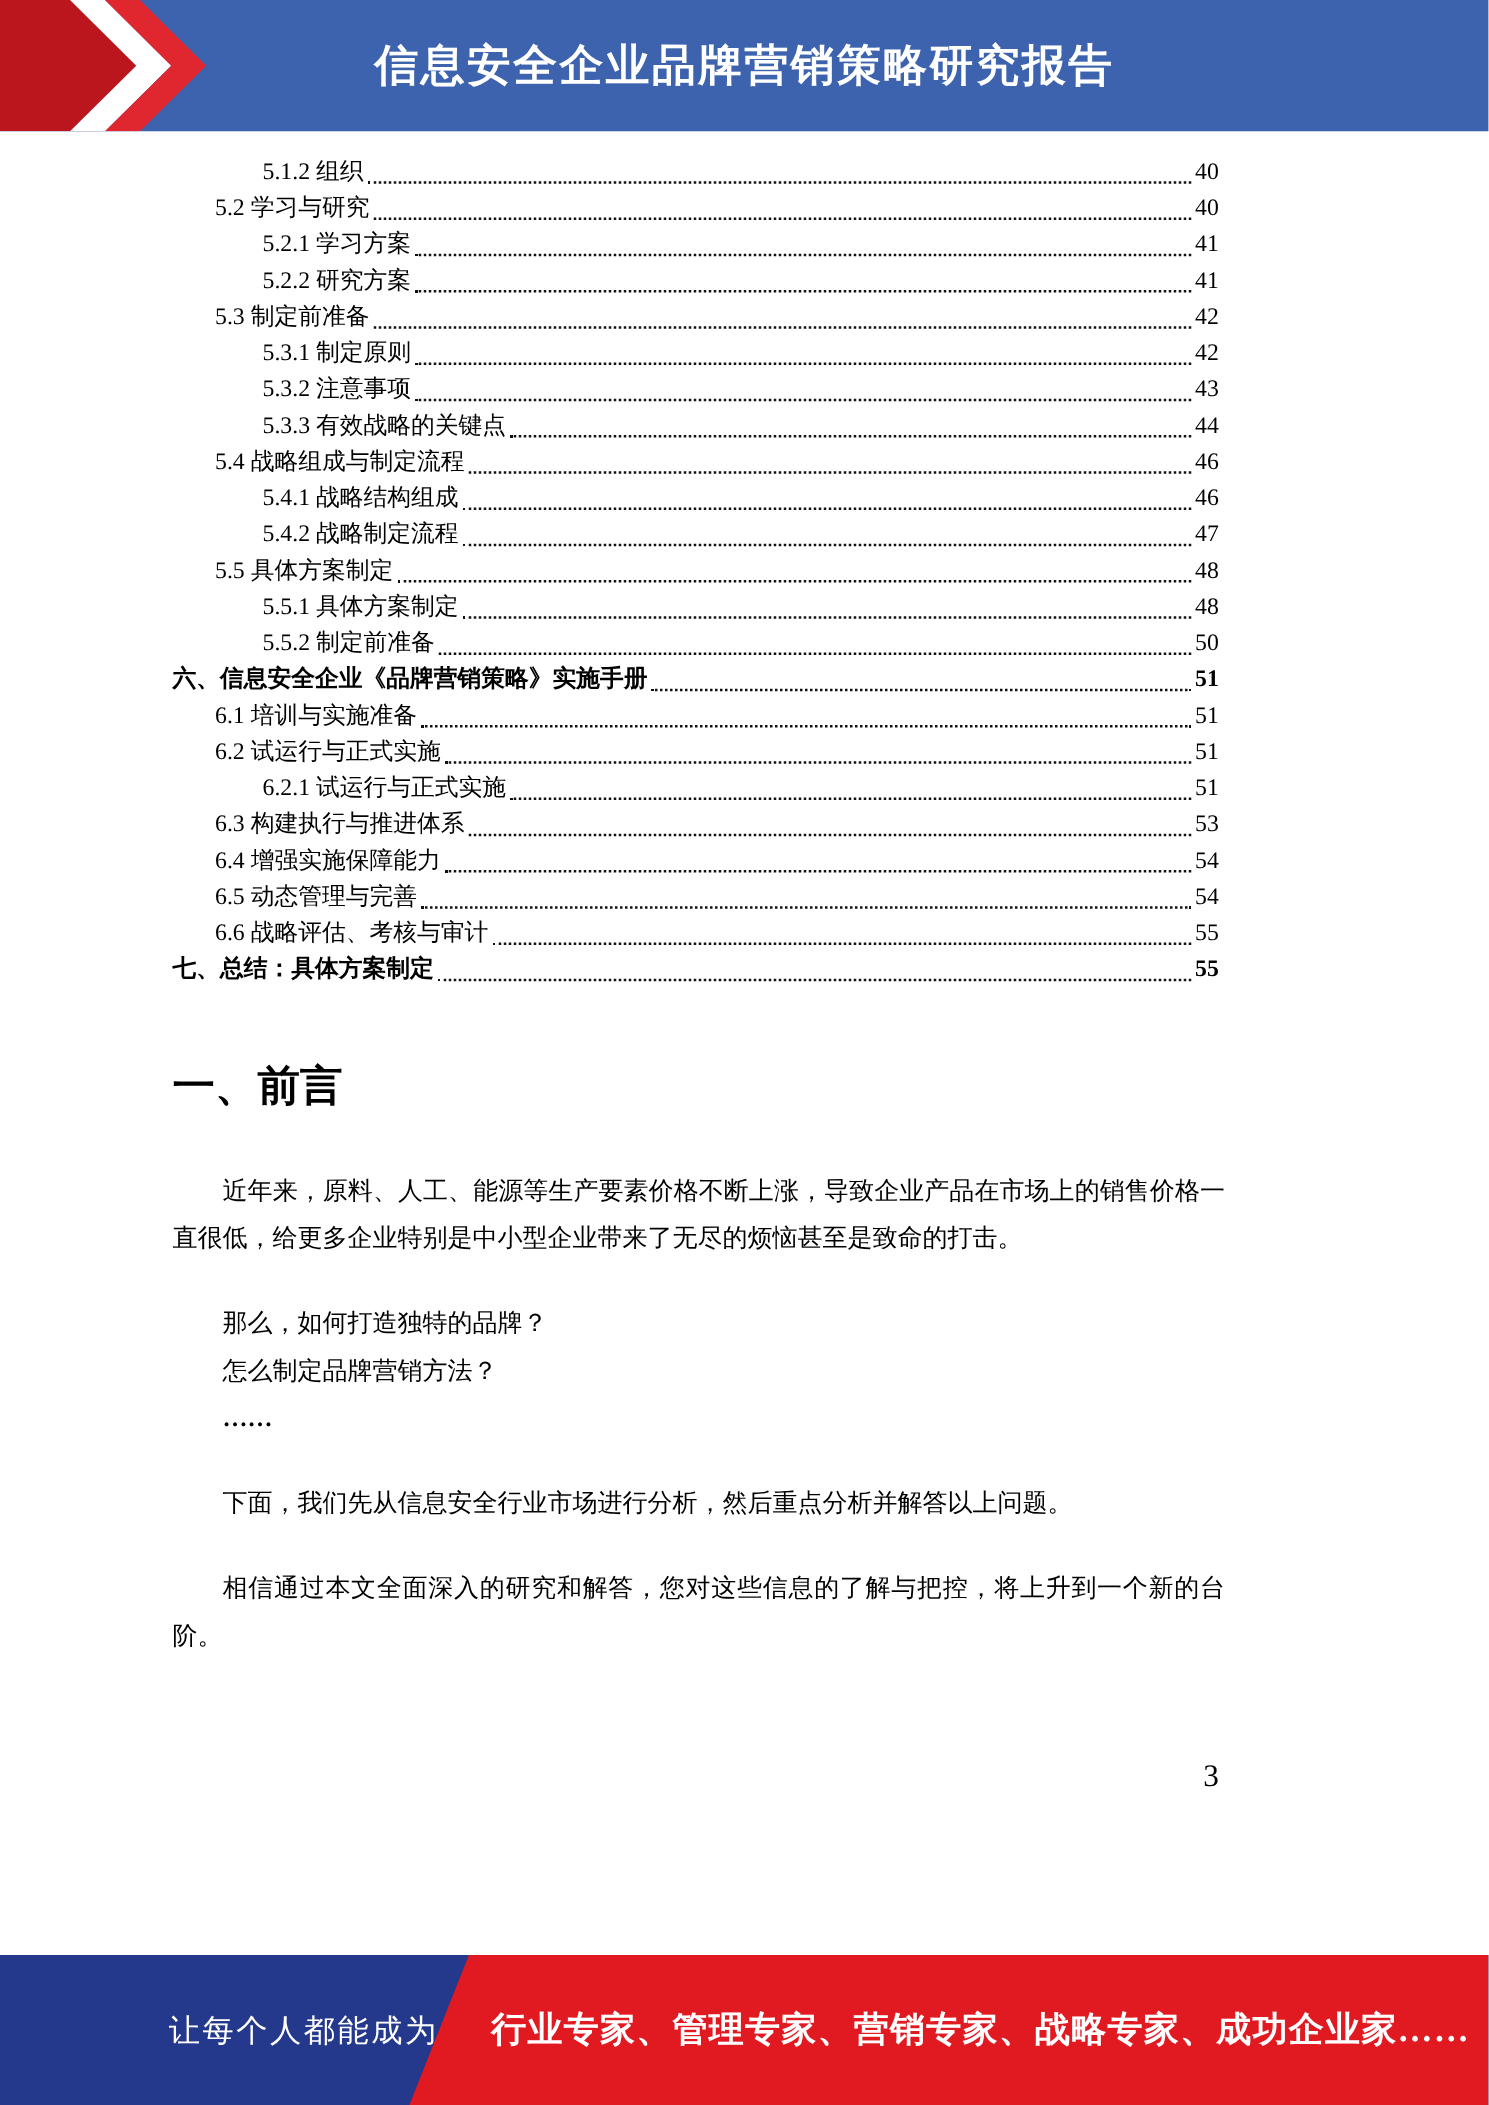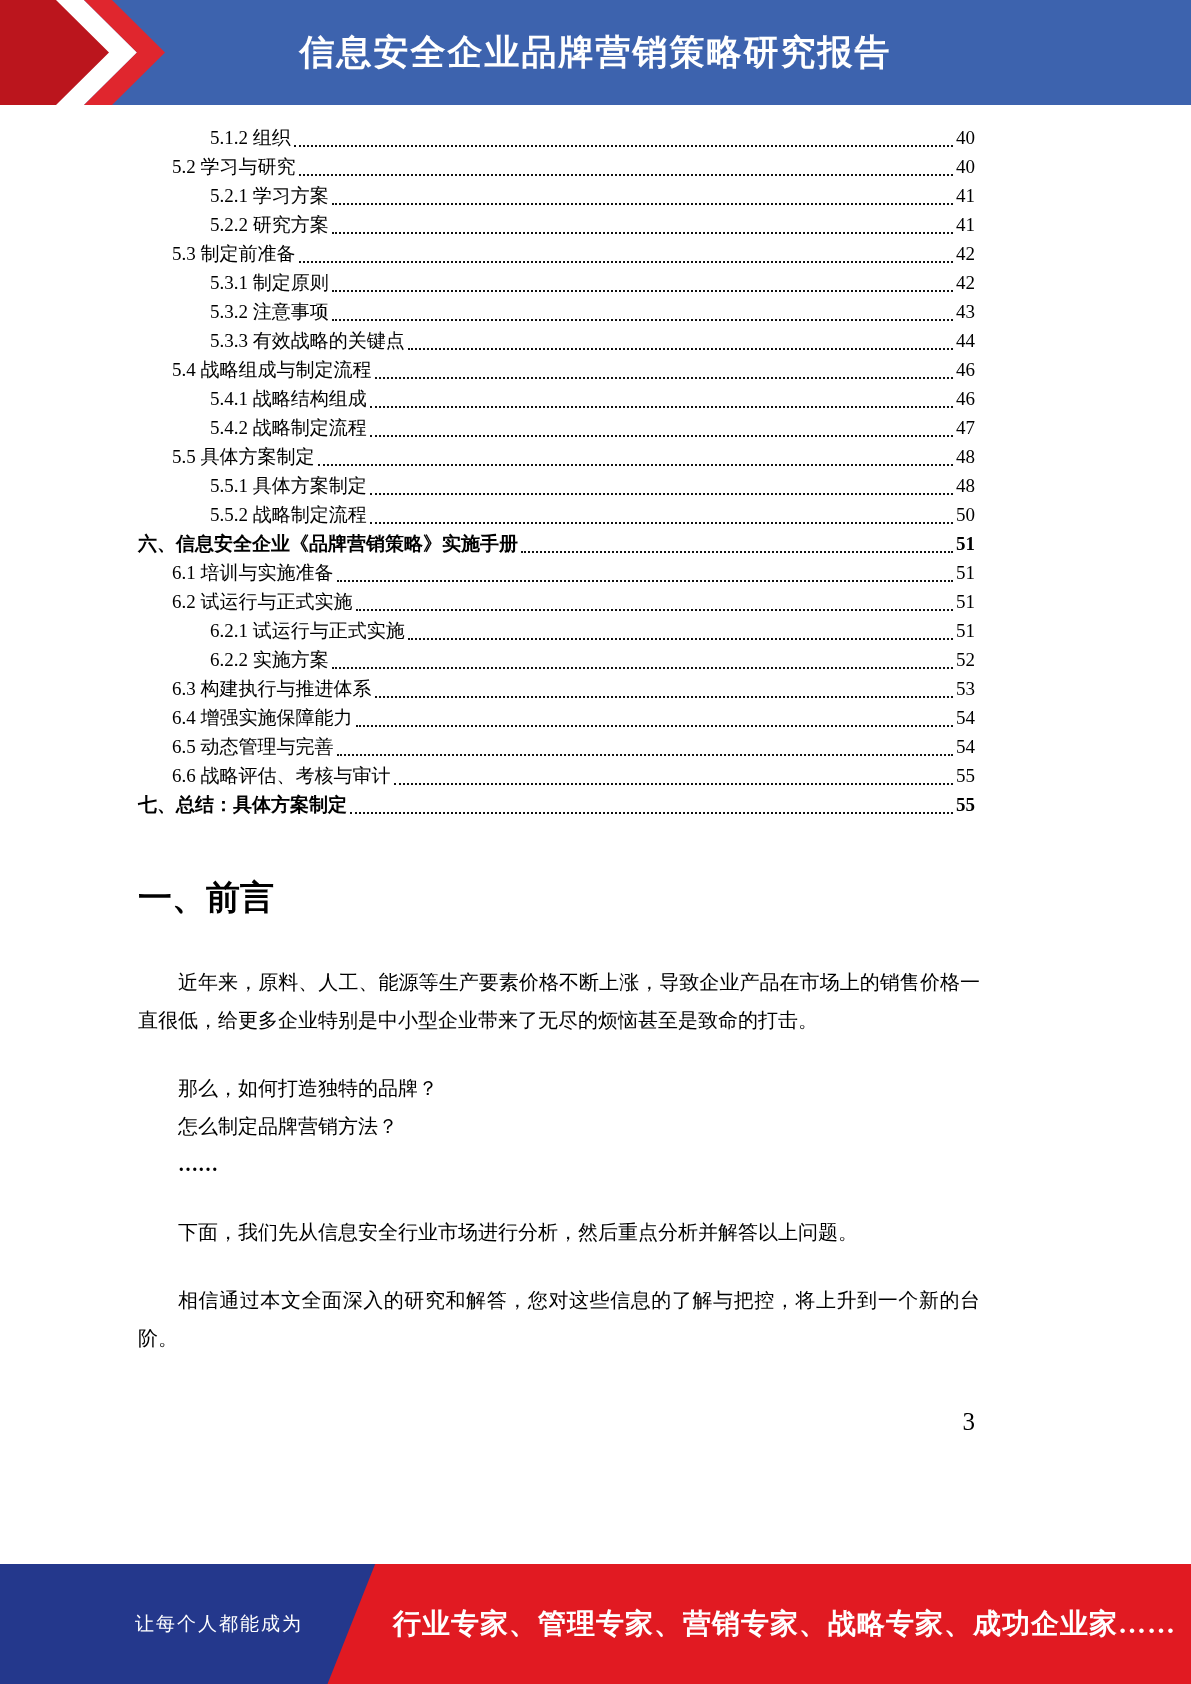--- a/index.html
+++ b/index.html
@@ -148,7 +148,7 @@
           <span class="toc-page">48</span>
         </div>
         <div class="toc-row lvl3">
-          <span class="toc-label">5.5.2  战略制定流程</span>
+          <span class="toc-label">5.5.2  制定前准备</span>
           <span class="toc-dots"></span>
           <span class="toc-page">50</span>
         </div>

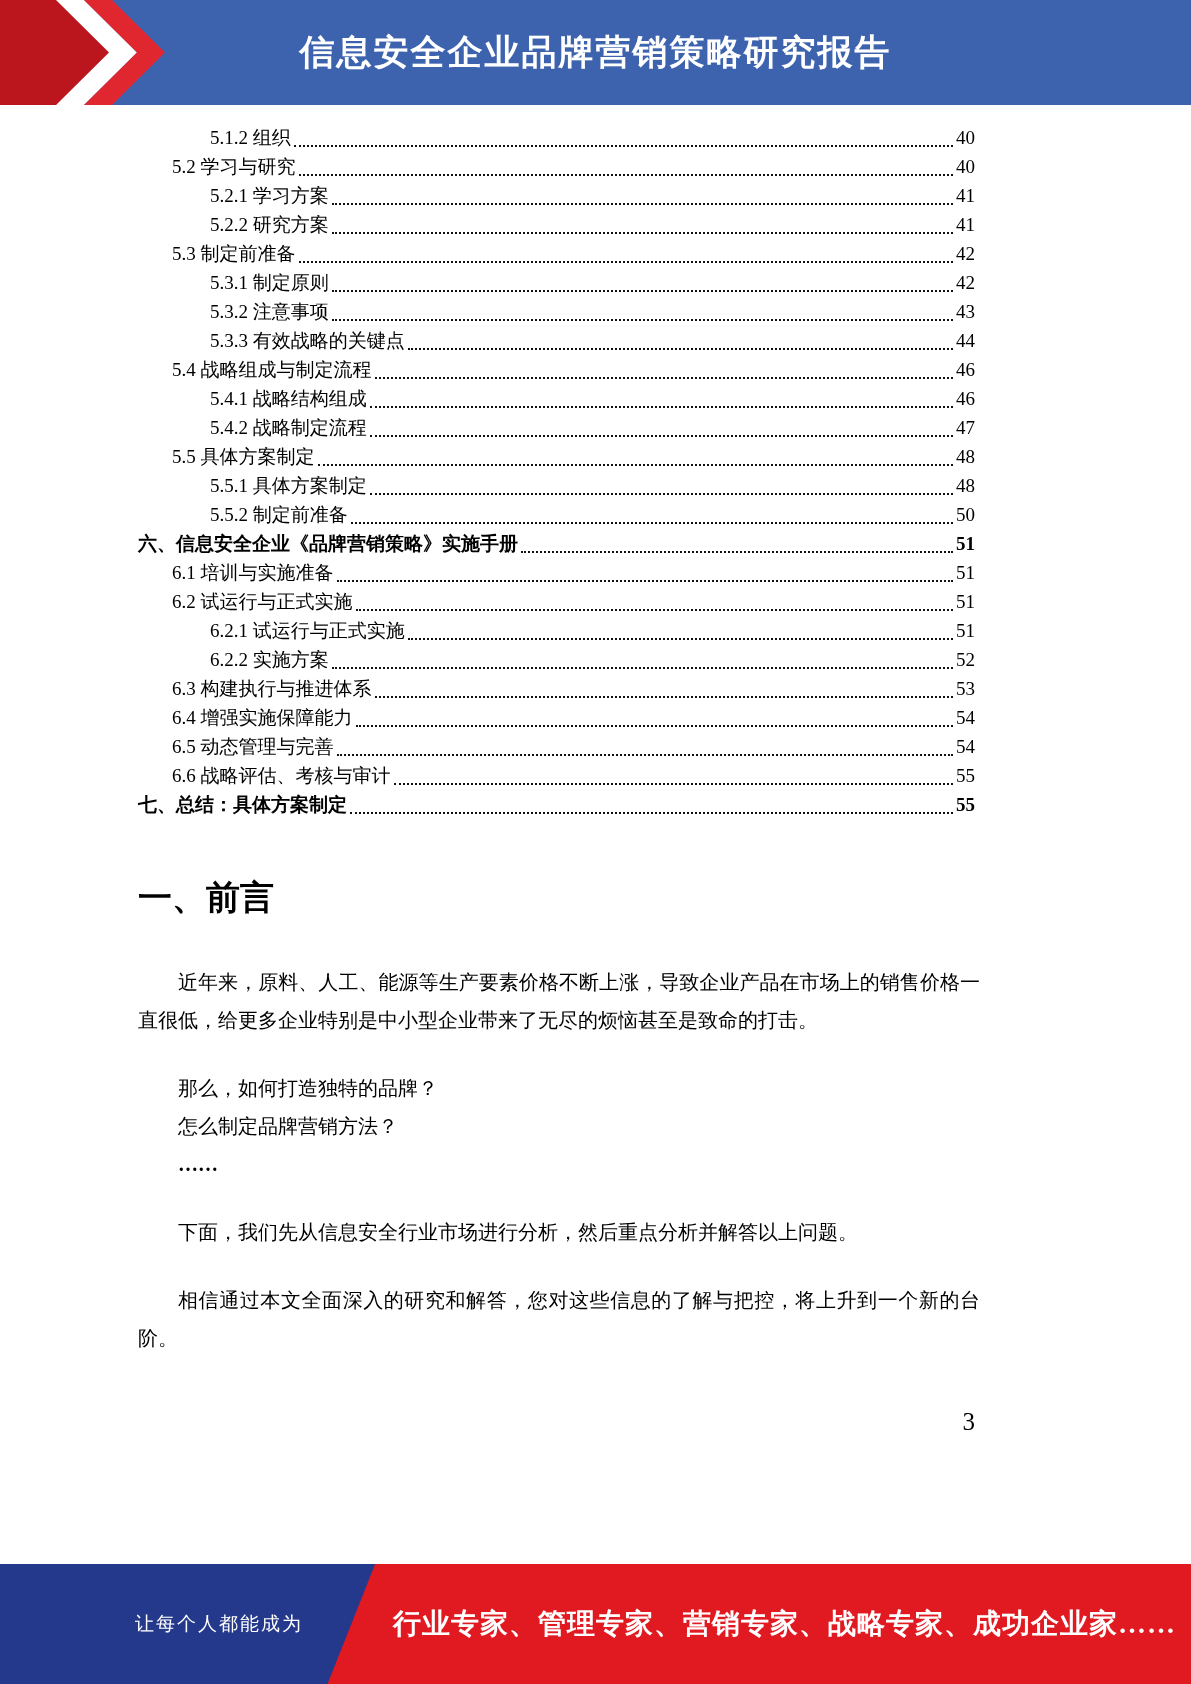--- a/index.html
+++ b/index.html
@@ -172,11 +172,6 @@
           <span class="toc-dots"></span>
           <span class="toc-page">51</span>
         </div>
-        <div class="toc-row lvl3">
-          <span class="toc-label">6.2.2  实施方案</span>
-          <span class="toc-dots"></span>
-          <span class="toc-page">52</span>
-        </div>
         <div class="toc-row lvl2">
           <span class="toc-label">6.3  构建执行与推进体系</span>
           <span class="toc-dots"></span>

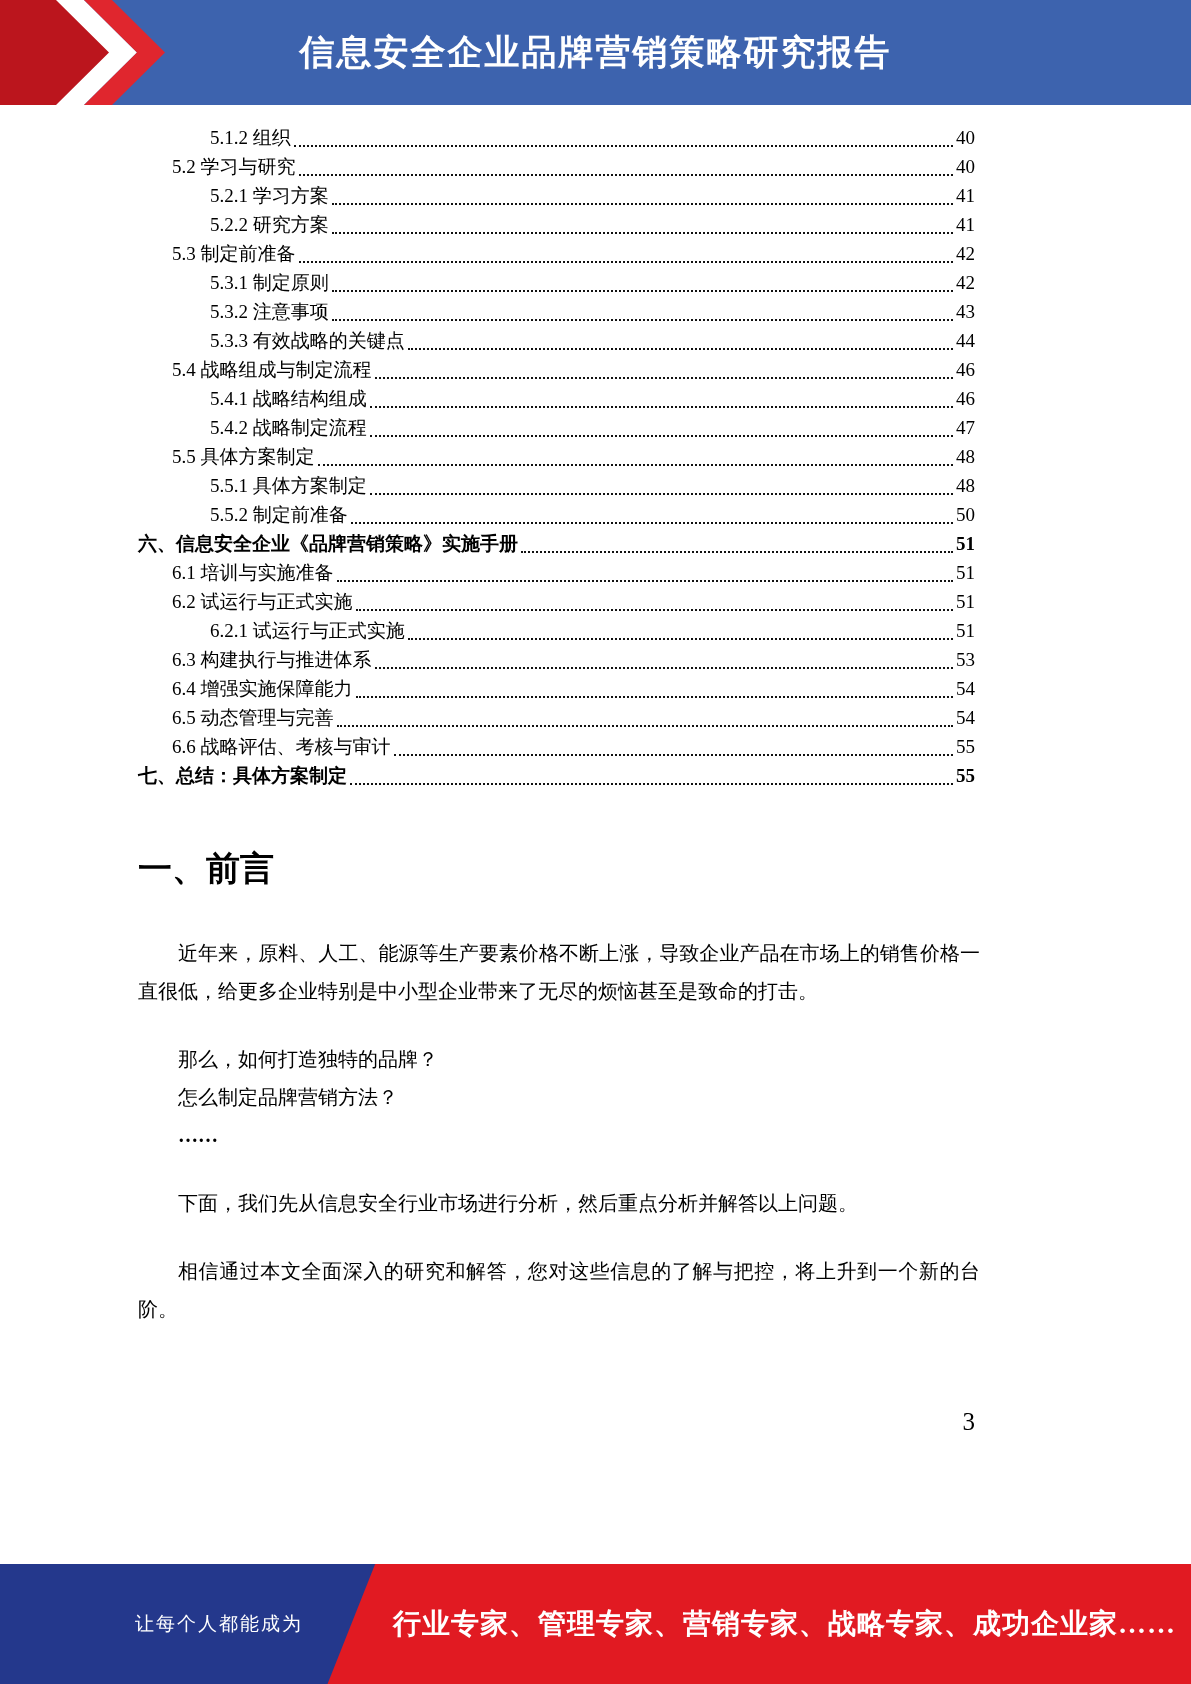--- a/index.html
+++ b/index.html
@@ -57,7 +57,7 @@
   }
   .footer-left {
     position:absolute; z-index:2; left:135px; top:0; height:100%;
-    display:flex; align-items:center; color:#fff; font-size:19px;
+    display:flex; align-items:center; color:#fff; font-size:25px;
     font-family:"Liberation Sans","DejaVu Sans",sans-serif; letter-spacing:2px;
   }
   .footer-right {

